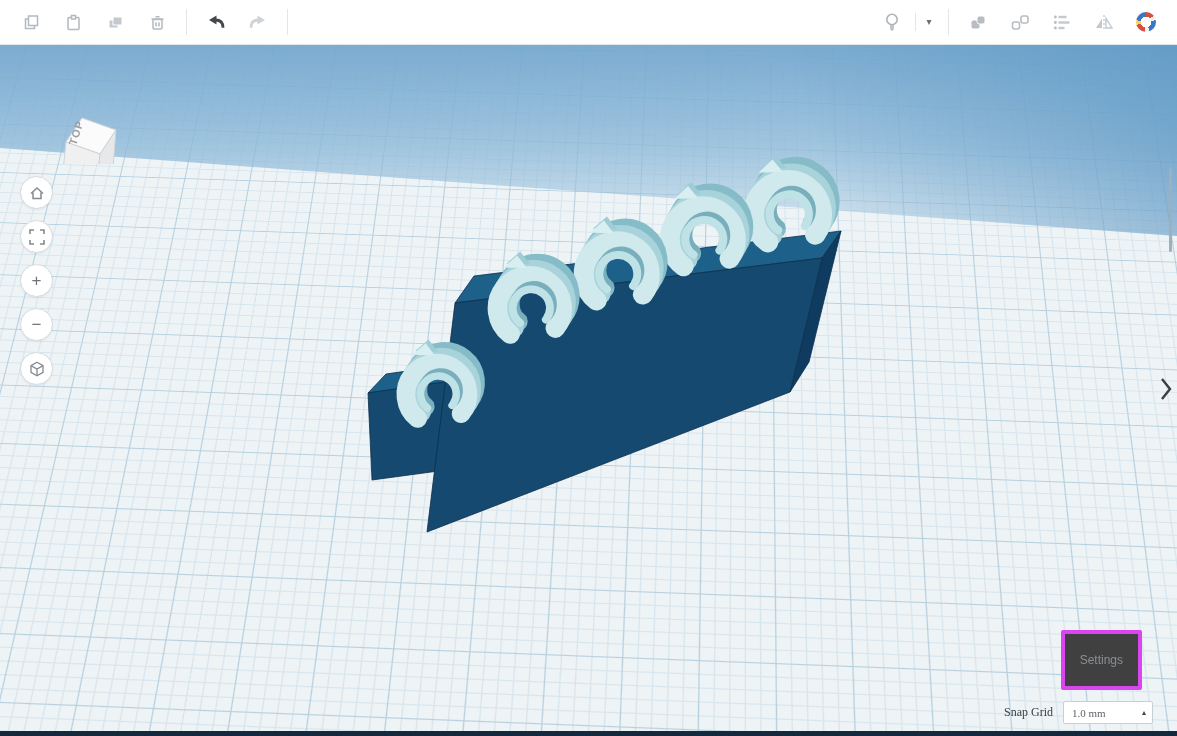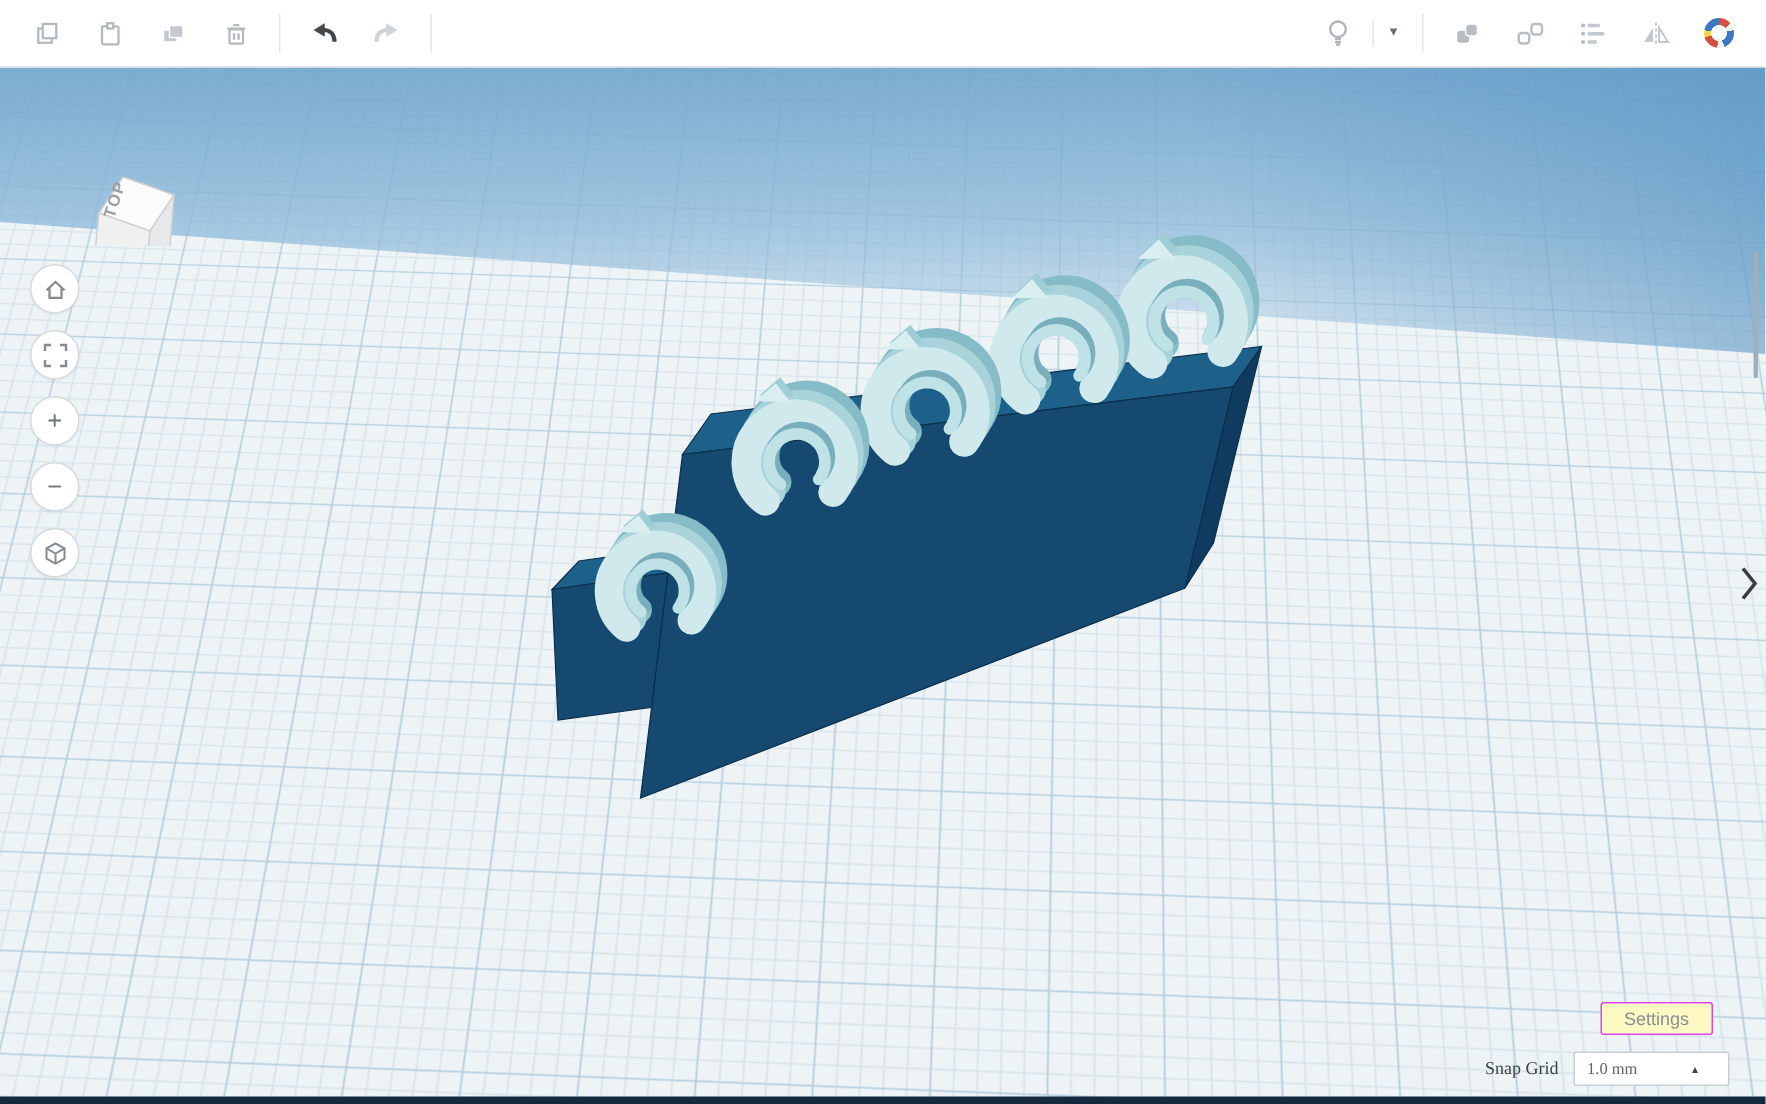--- a/index.html
+++ b/index.html
@@ -44,8 +44,8 @@
   .chevron{right:4px;top:376px;cursor:pointer;}
   .scroll-thumb{right:5px;top:168px;width:3px;height:84px;background:#9fb0ba;border-radius:2px;cursor:pointer;}
   
-  .settings-btn{right:35px;bottom:46px;background:#fef9c3;border:1px solid #d946ef;border-radius:2px;
-      padding:3px 15px;font-size:12px;color:#8a8f94;cursor:pointer;}
+  .settings-btn{right:35px;bottom:46px;background:#404040;border:4px solid #d946ef;border-radius:2px;
+      padding:19px 15px;font-size:12px;color:#8a8f94;cursor:pointer;}
   .snap-row{right:24px;bottom:12px;display:flex;align-items:center;gap:10px;font-family:Liberation Serif, serif;}
   .snap-label{font-size:12px;color:#3c4043;}
   .snap-select{width:74px;height:21px;background:#fff;border:1px solid #c9ced2;border-radius:2px;

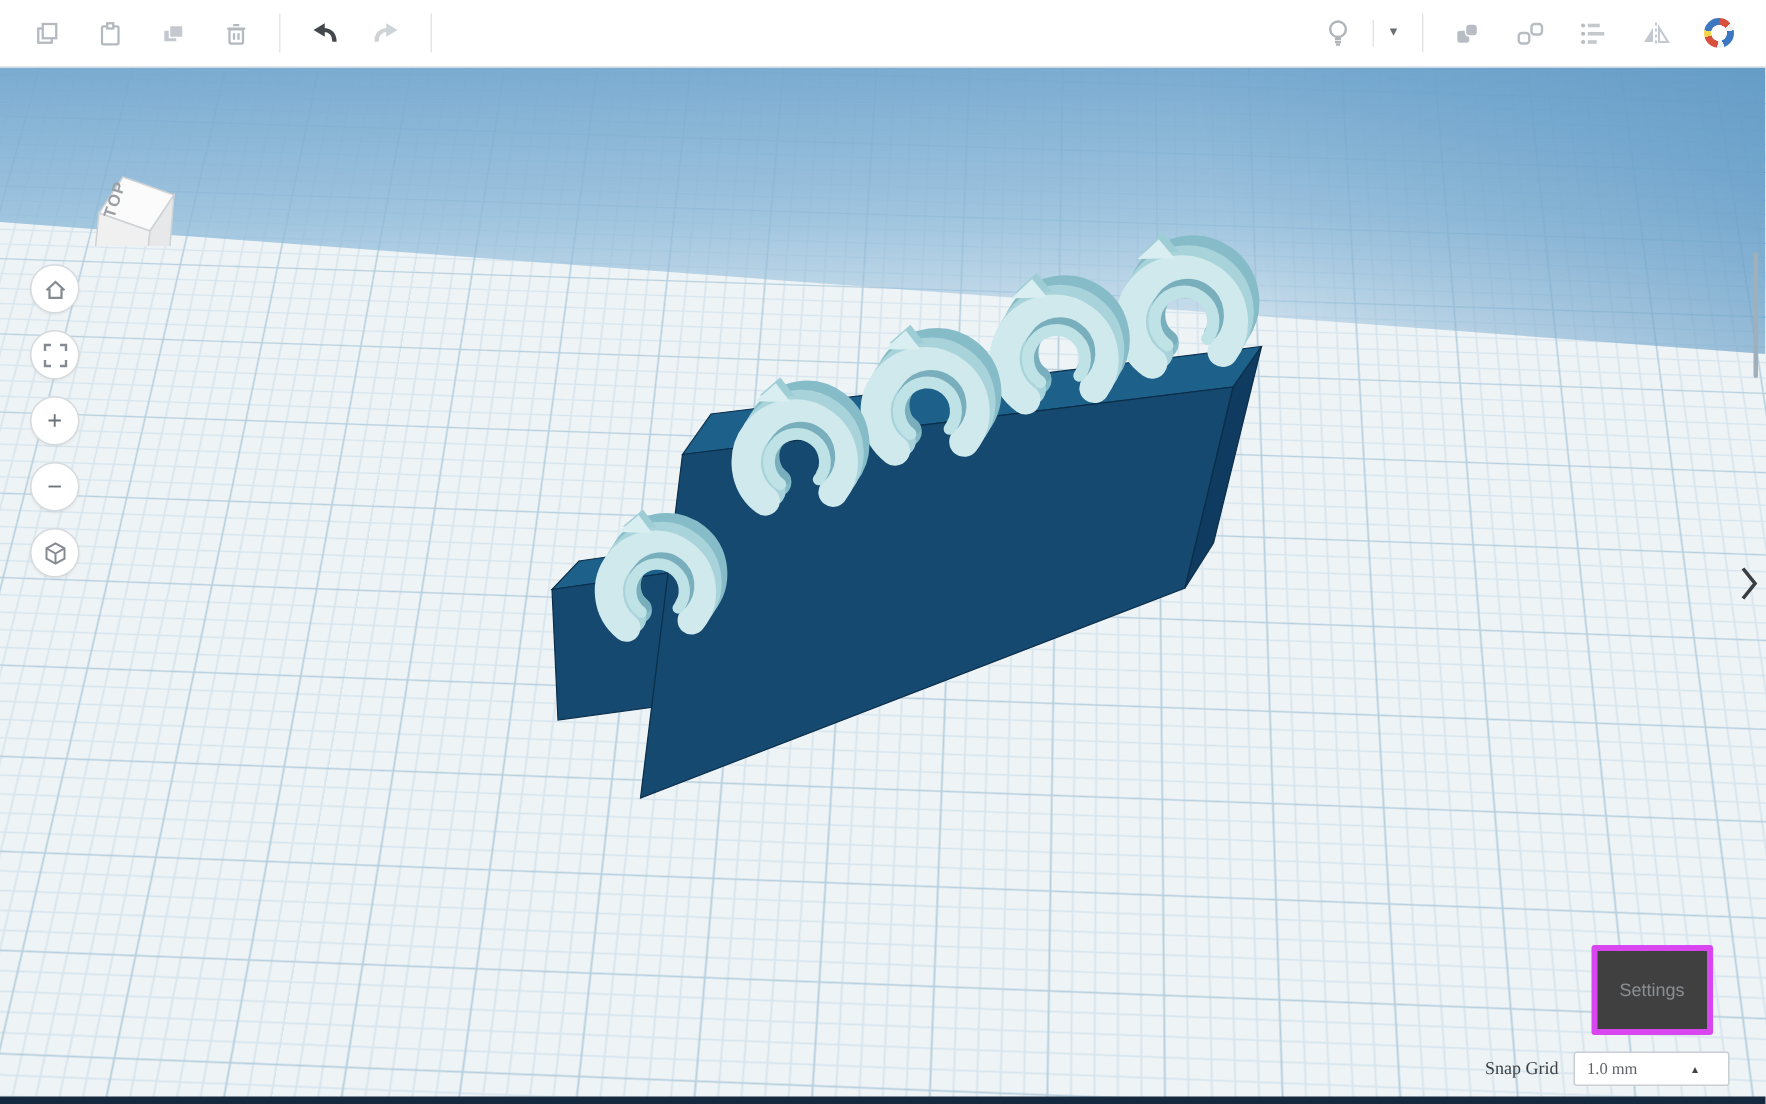--- a/index.html
+++ b/index.html
@@ -49,7 +49,7 @@
   .snap-row{right:24px;bottom:12px;display:flex;align-items:center;gap:10px;font-family:Liberation Serif, serif;}
   .snap-label{font-size:12px;color:#3c4043;}
   .snap-select{width:74px;height:21px;background:#fff;border:1px solid #c9ced2;border-radius:2px;
-      display:flex;align-items:center;justify-content:space-between;padding:0 20px 0 8px;cursor:pointer;}
+      display:flex;align-items:center;justify-content:space-between;padding:0 6px 0 8px;cursor:pointer;}
   .snap-value{font-size:11px;color:#5f6368;}
   .snap-caret{font-size:8px;color:#444;}
   .bottombar{position:absolute;left:0;right:0;bottom:0;height:5px;background:#14293e;z-index:35;}

